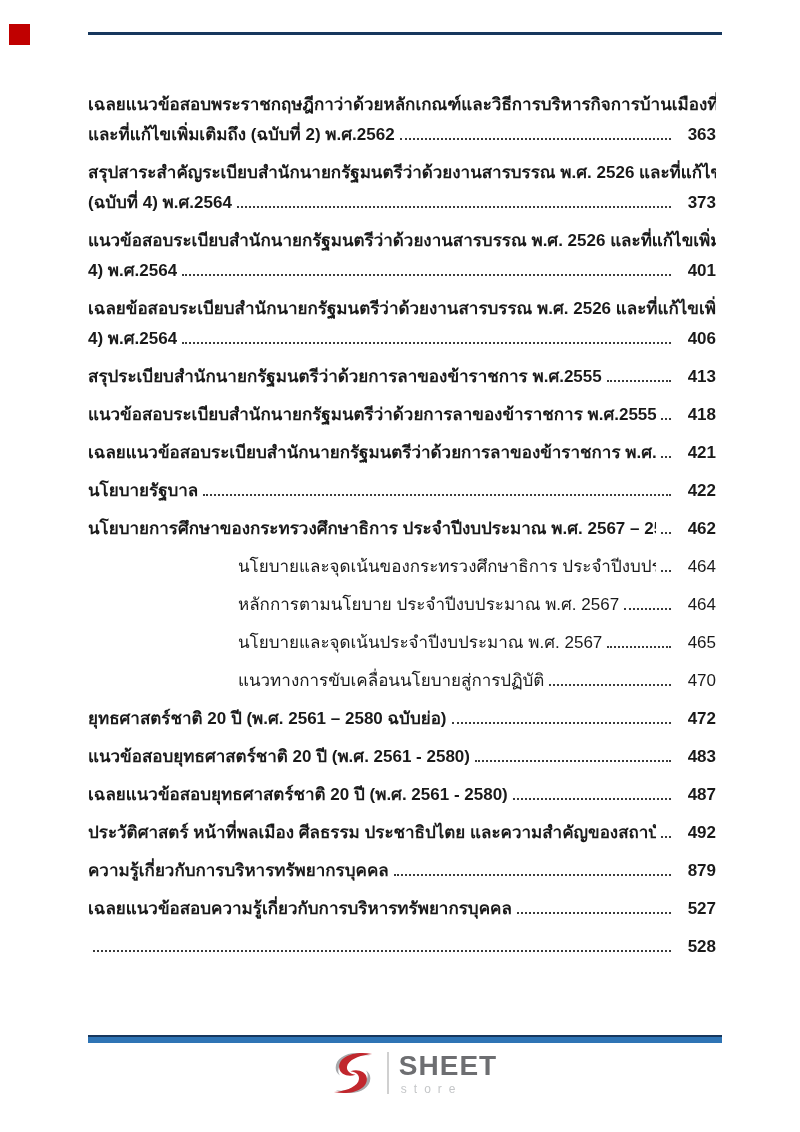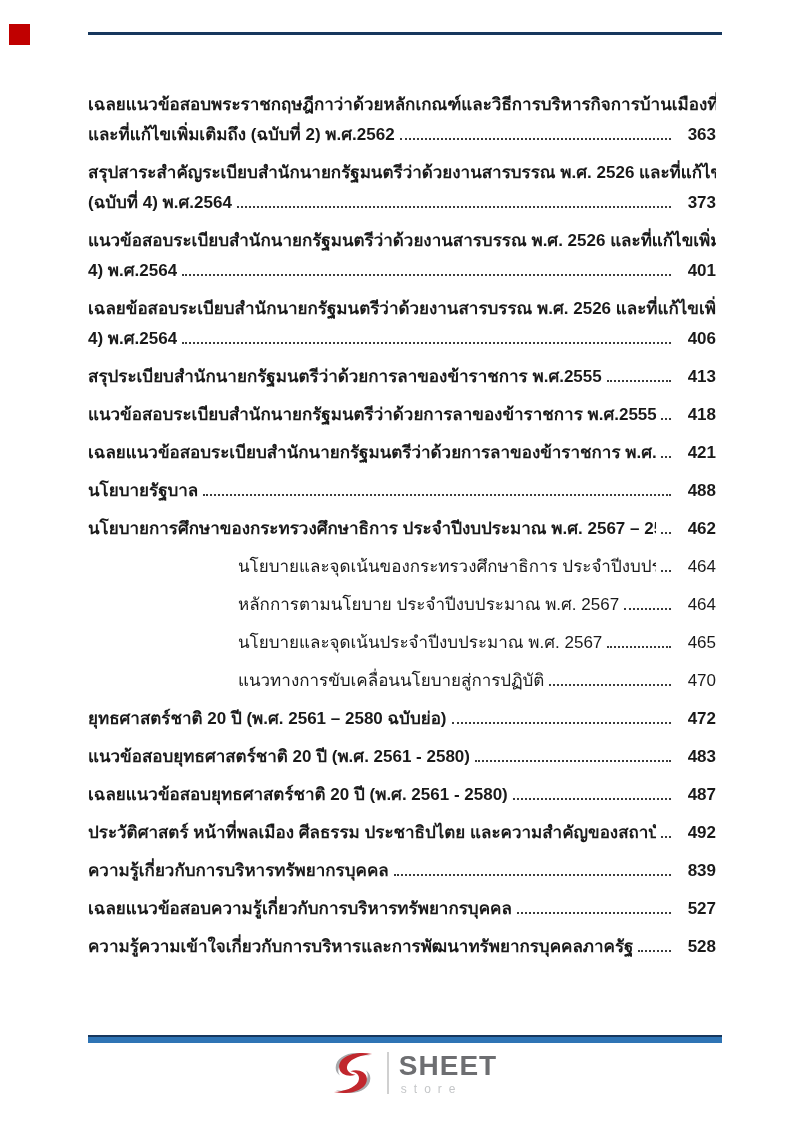--- a/index.html
+++ b/index.html
@@ -101,7 +101,7 @@
     <div class="last-line">
       <span class="txt">นโยบายรัฐบาล</span>
       <span class="leader"></span>
-      <span class="pg">488</span>
+      <span class="pg">422</span>
     </div>
   </div>
 

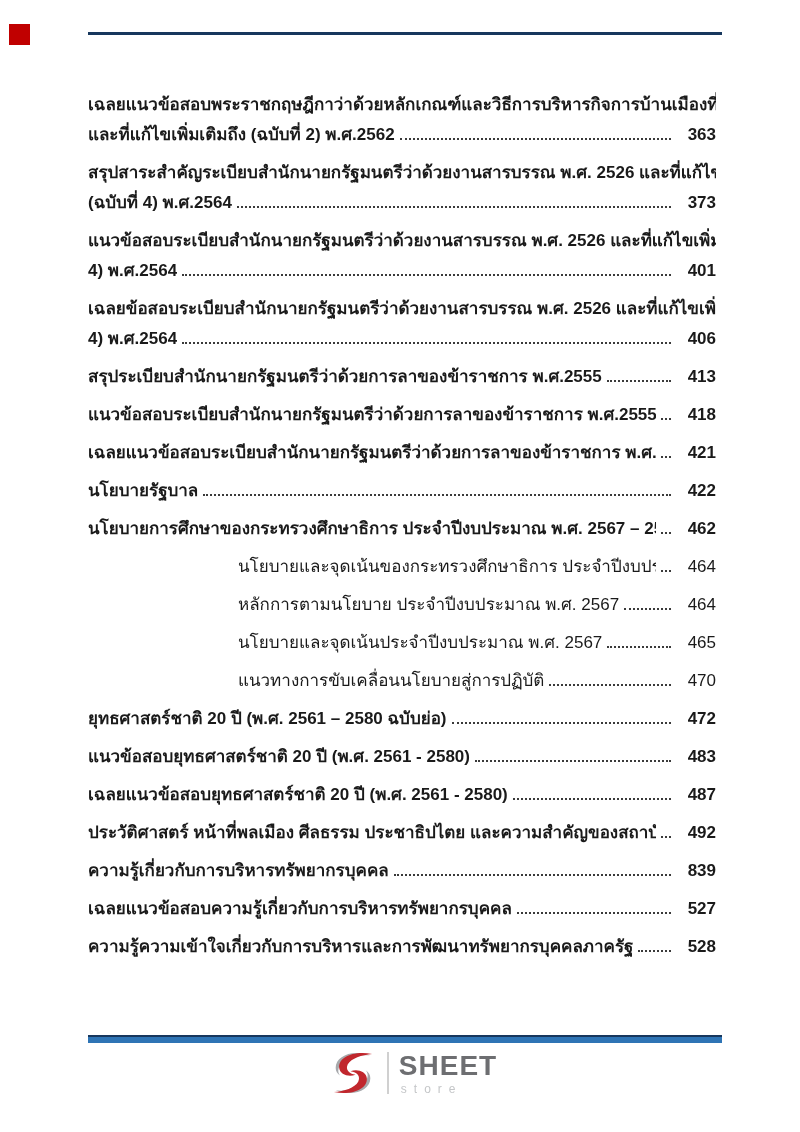--- a/index.html
+++ b/index.html
@@ -191,7 +191,7 @@
     <div class="last-line">
       <span class="txt">ความรู้เกี่ยวกับการบริหารทรัพยากรบุคคล</span>
       <span class="leader"></span>
-      <span class="pg">839</span>
+      <span class="pg">879</span>
     </div>
   </div>
 

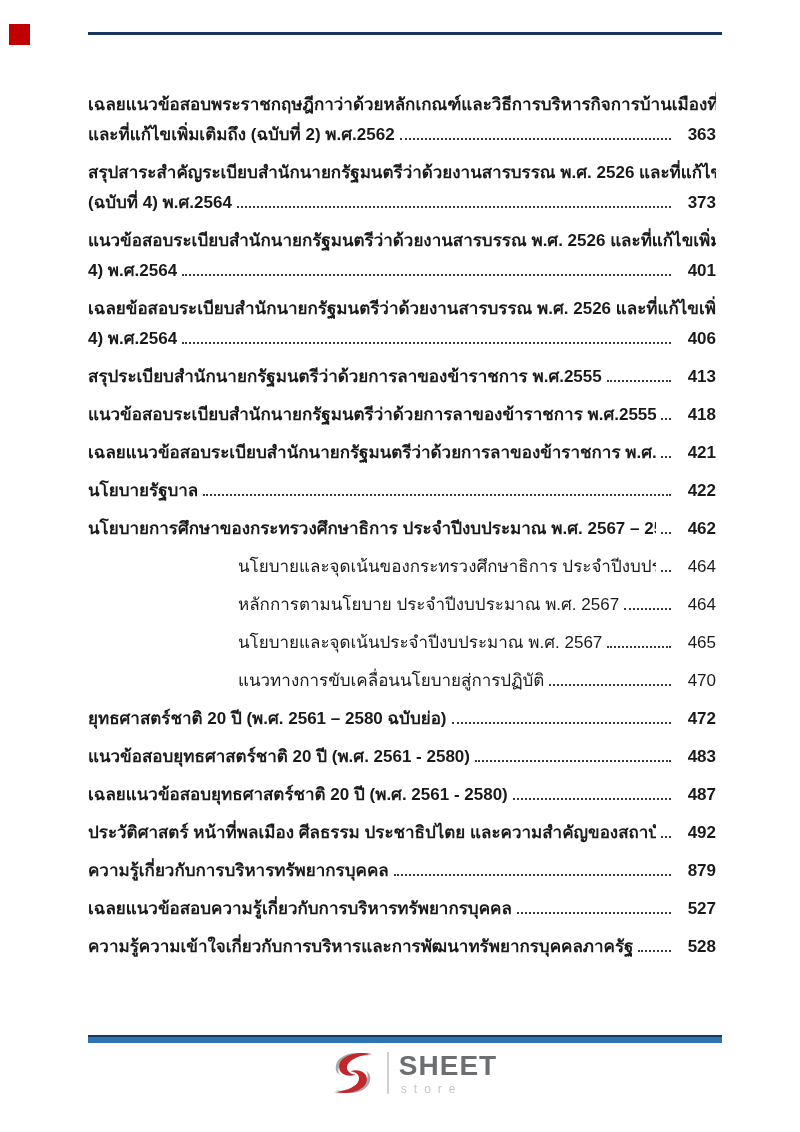--- a/index.html
+++ b/index.html
@@ -208,7 +208,6 @@
   <div class="entry">
 
     <div class="last-line">
-      <span class="txt">ความรู้ความเข้าใจเกี่ยวกับการบริหารและการพัฒนาทรัพยากรบุคคลภาครัฐ</span>
       <span class="leader"></span>
       <span class="pg">528</span>
     </div>

